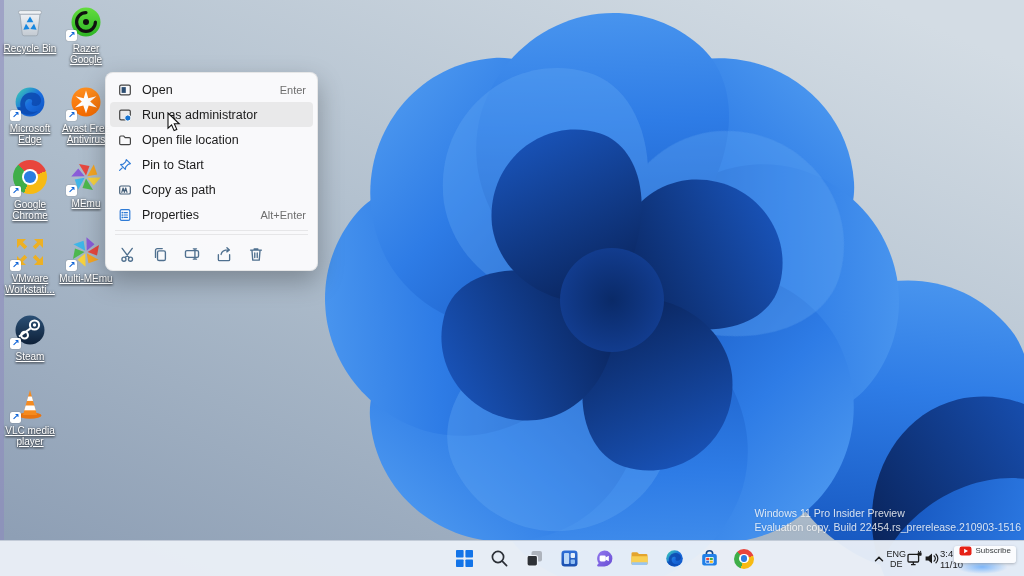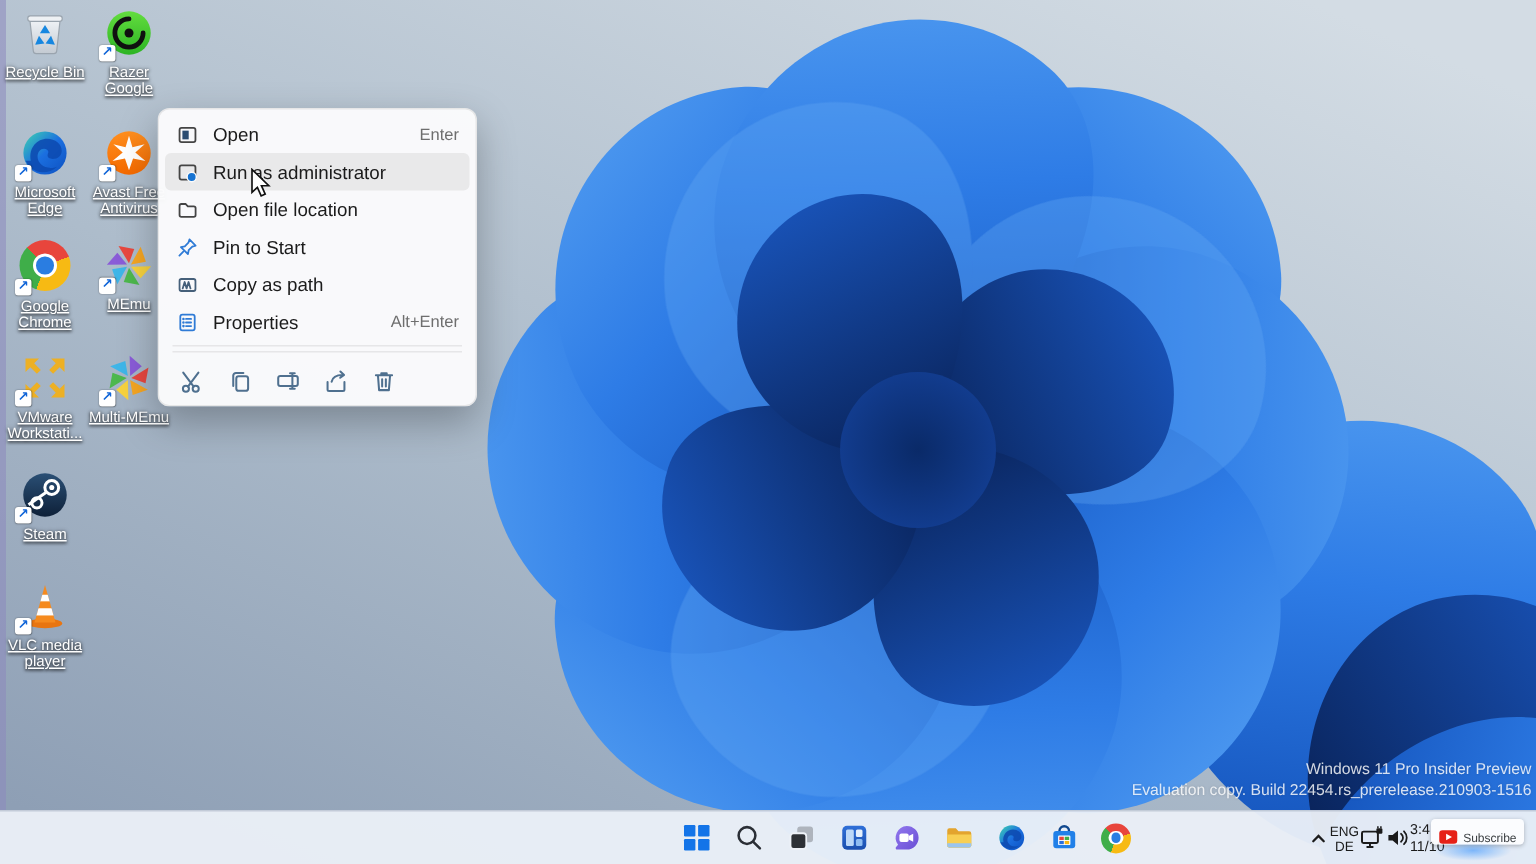--- a/index.html
+++ b/index.html
@@ -11,7 +11,7 @@
   .wallpaper{position:absolute;inset:0;z-index:0;}
 
   
-  .watermark{position:absolute;right:3px;top:506px;z-index:1;text-align:right;
+  .watermark{position:absolute;right:3px;top:506px;z-index:1;text-align:left;
              color:rgba(255,255,255,0.82);font-size:10.5px;line-height:14px;text-shadow:0 0 2px rgba(0,0,0,0.15);}
 
   

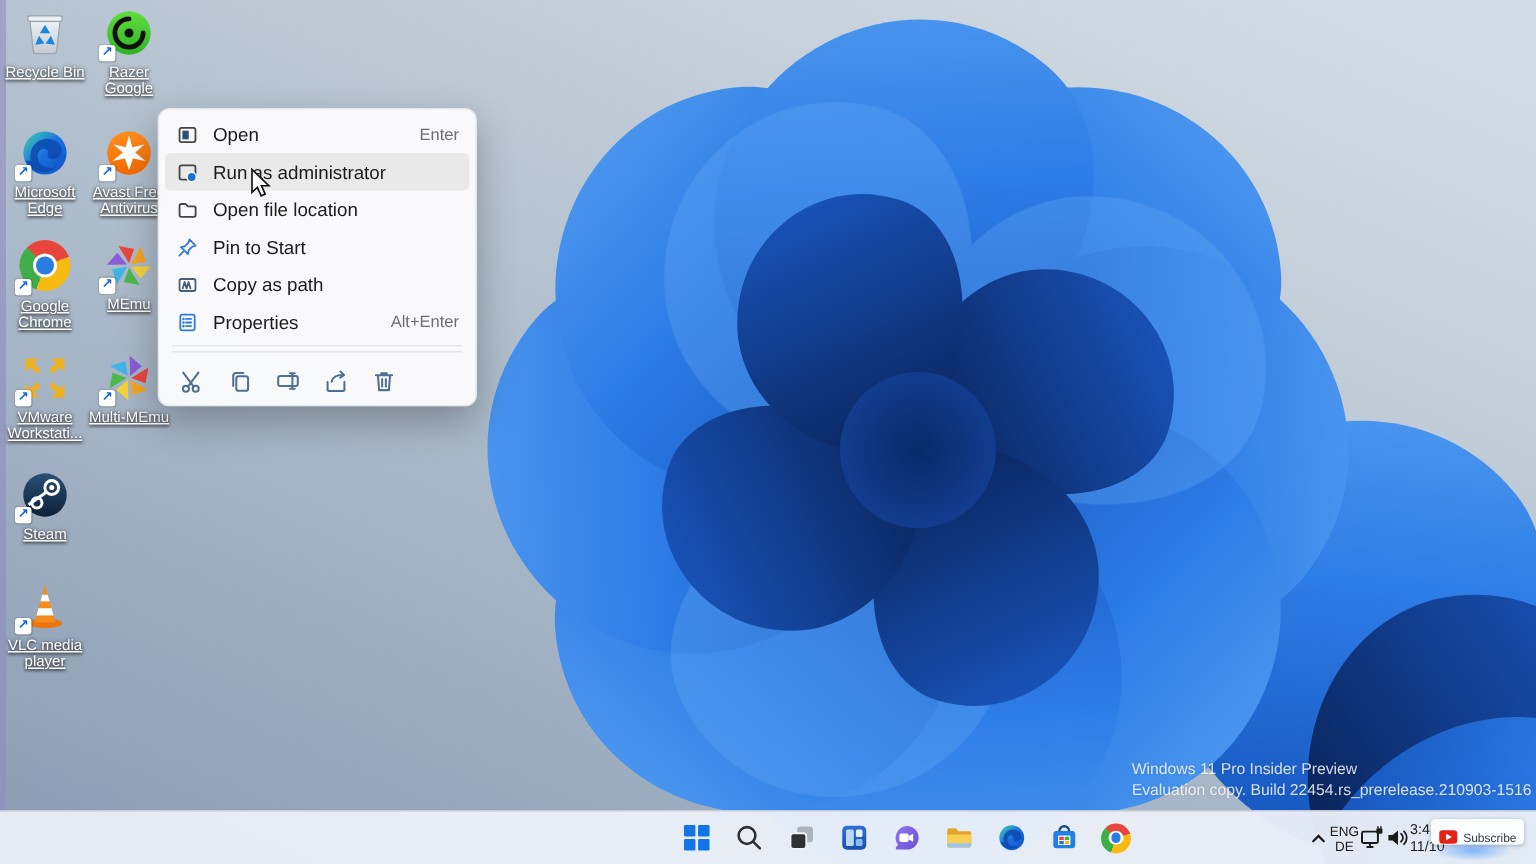--- a/index.html
+++ b/index.html
@@ -63,7 +63,7 @@
   
   .subscribe-glow{position:absolute;right:16px;bottom:2px;width:52px;height:14px;z-index:6;
     background:radial-gradient(ellipse at center,rgba(120,180,250,0.95),rgba(120,180,250,0) 70%);}
-  .subscribe{position:absolute;right:8px;bottom:13px;height:17px;z-index:7;display:flex;align-items:flex-end;gap:3px;
+  .subscribe{position:absolute;right:8px;bottom:13px;height:17px;z-index:7;display:flex;align-items:flex-start;gap:3px;
     background:rgba(252,253,255,0.95);border-radius:3px;padding:0 5px;box-shadow:0 1px 3px rgba(0,0,0,0.25);
     font-size:8px;color:#3c4043;}
   .yt-icon{display:flex;}

